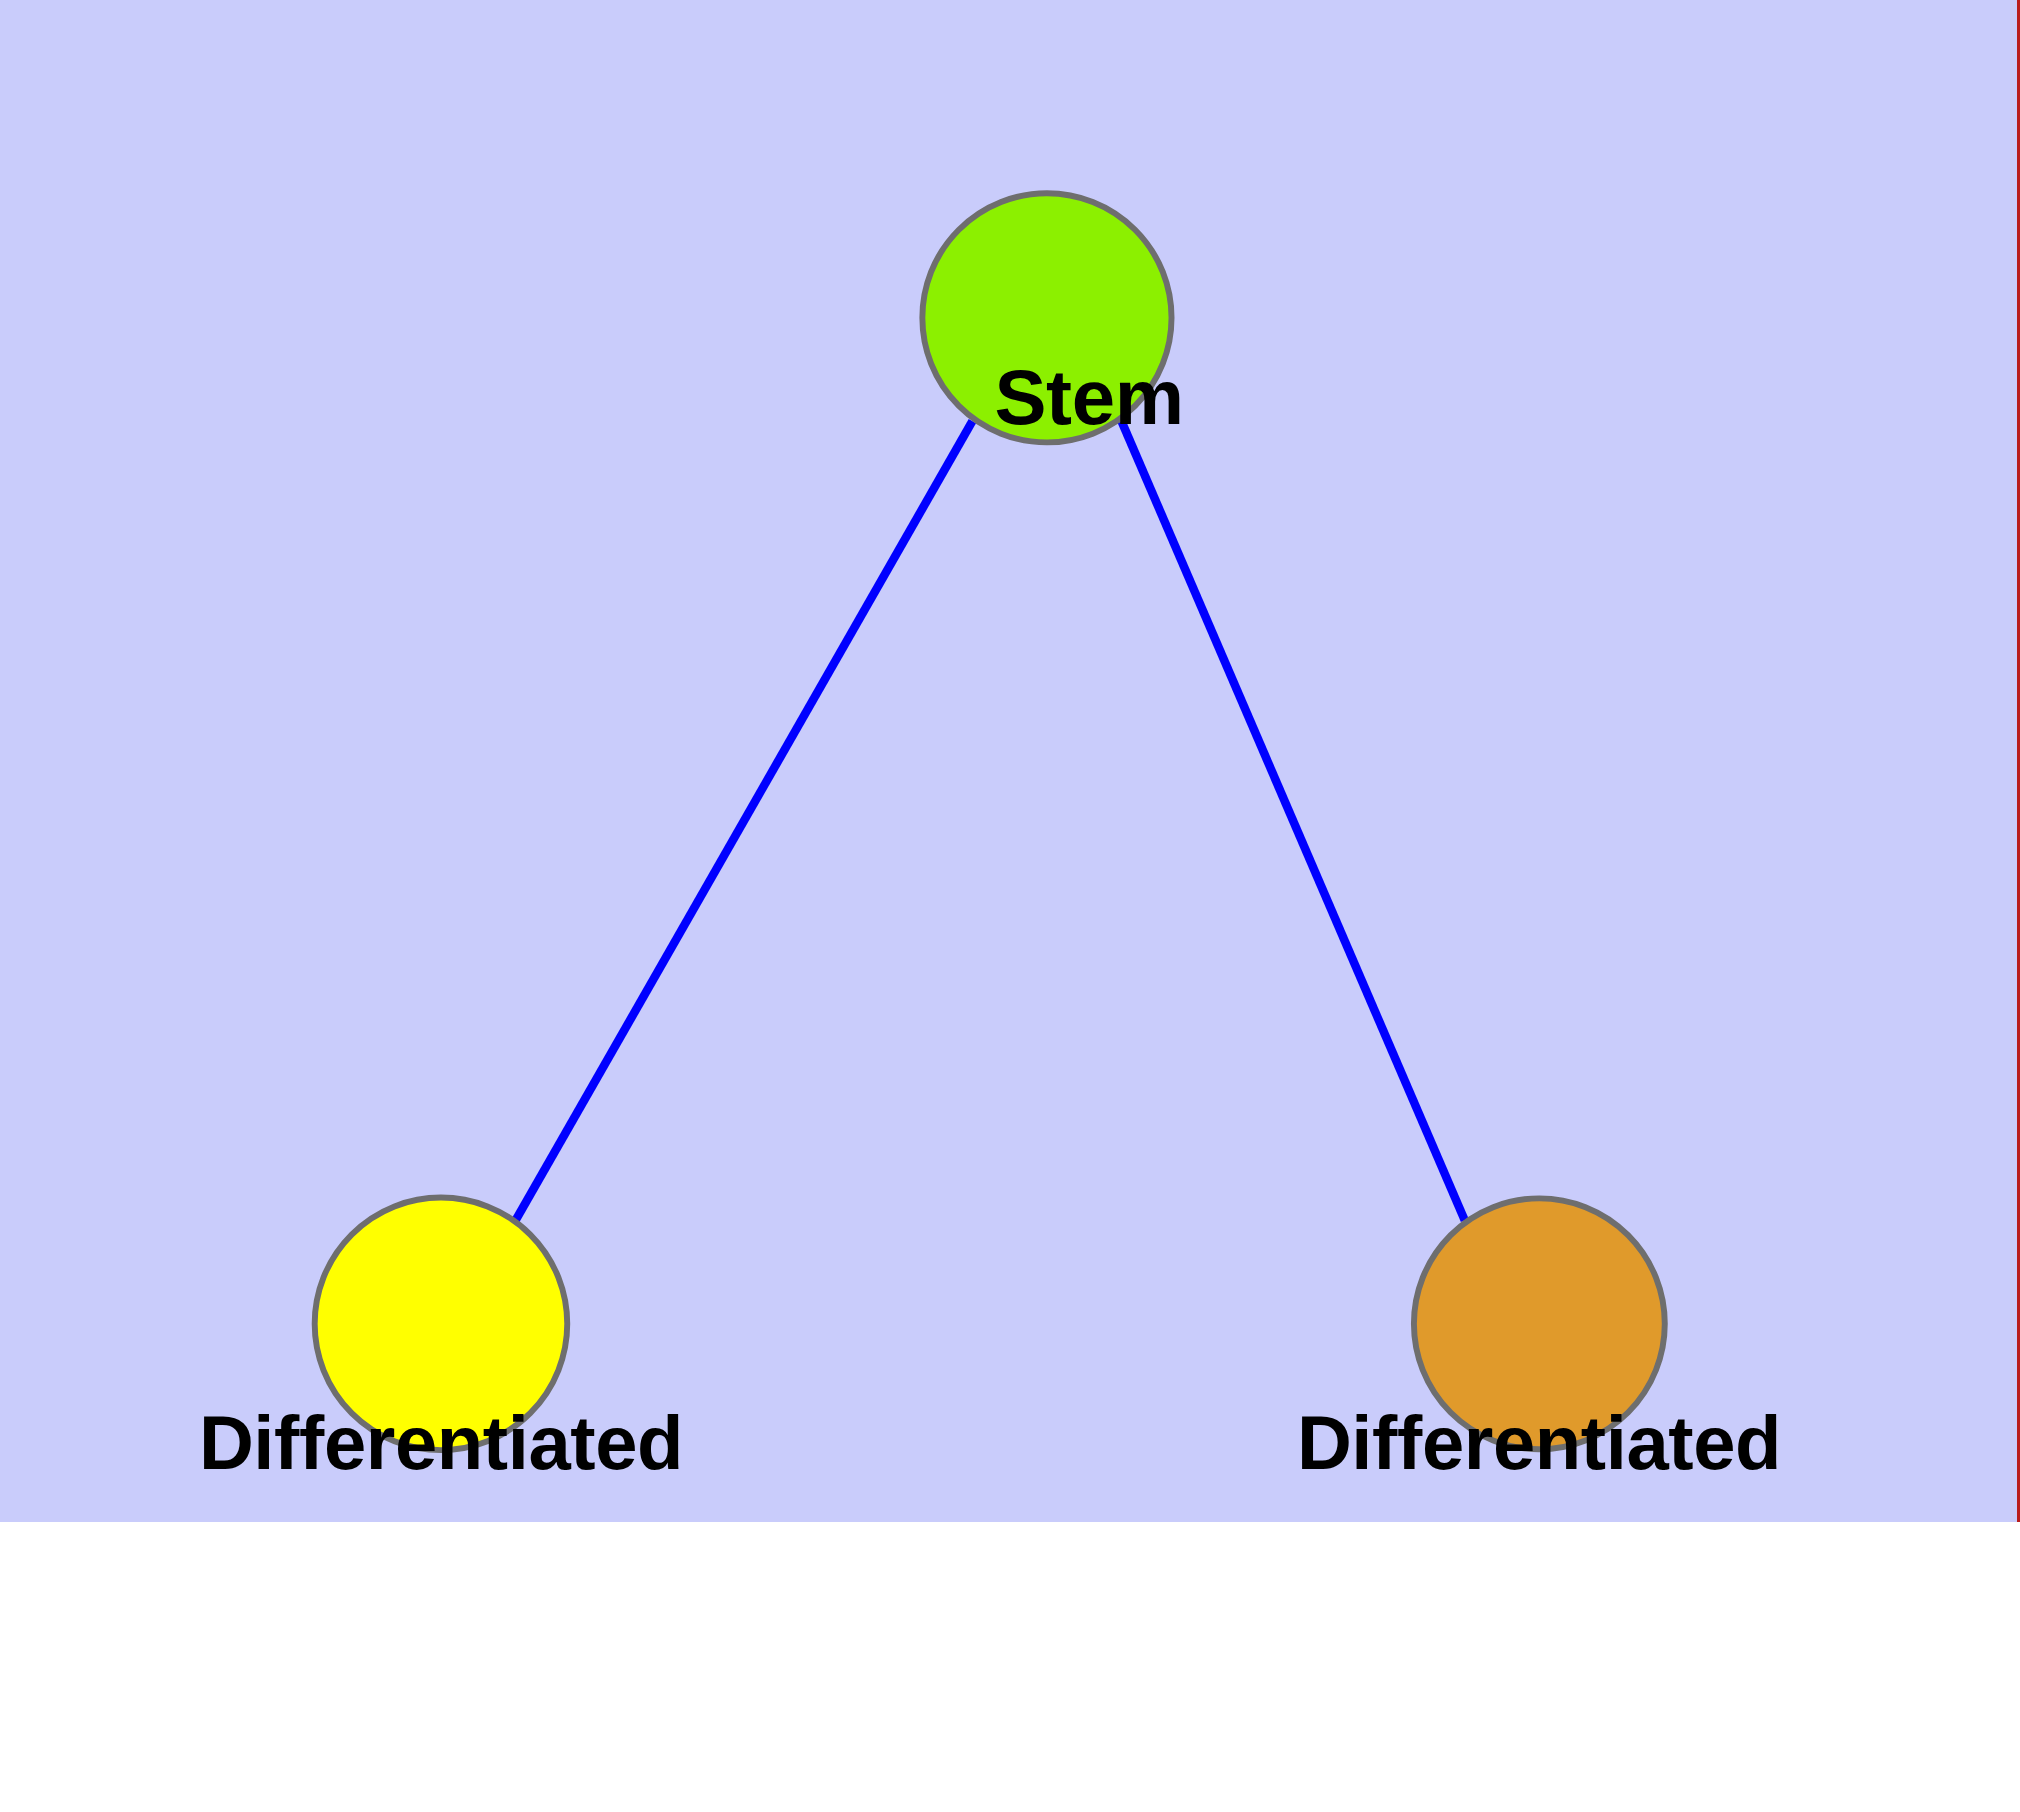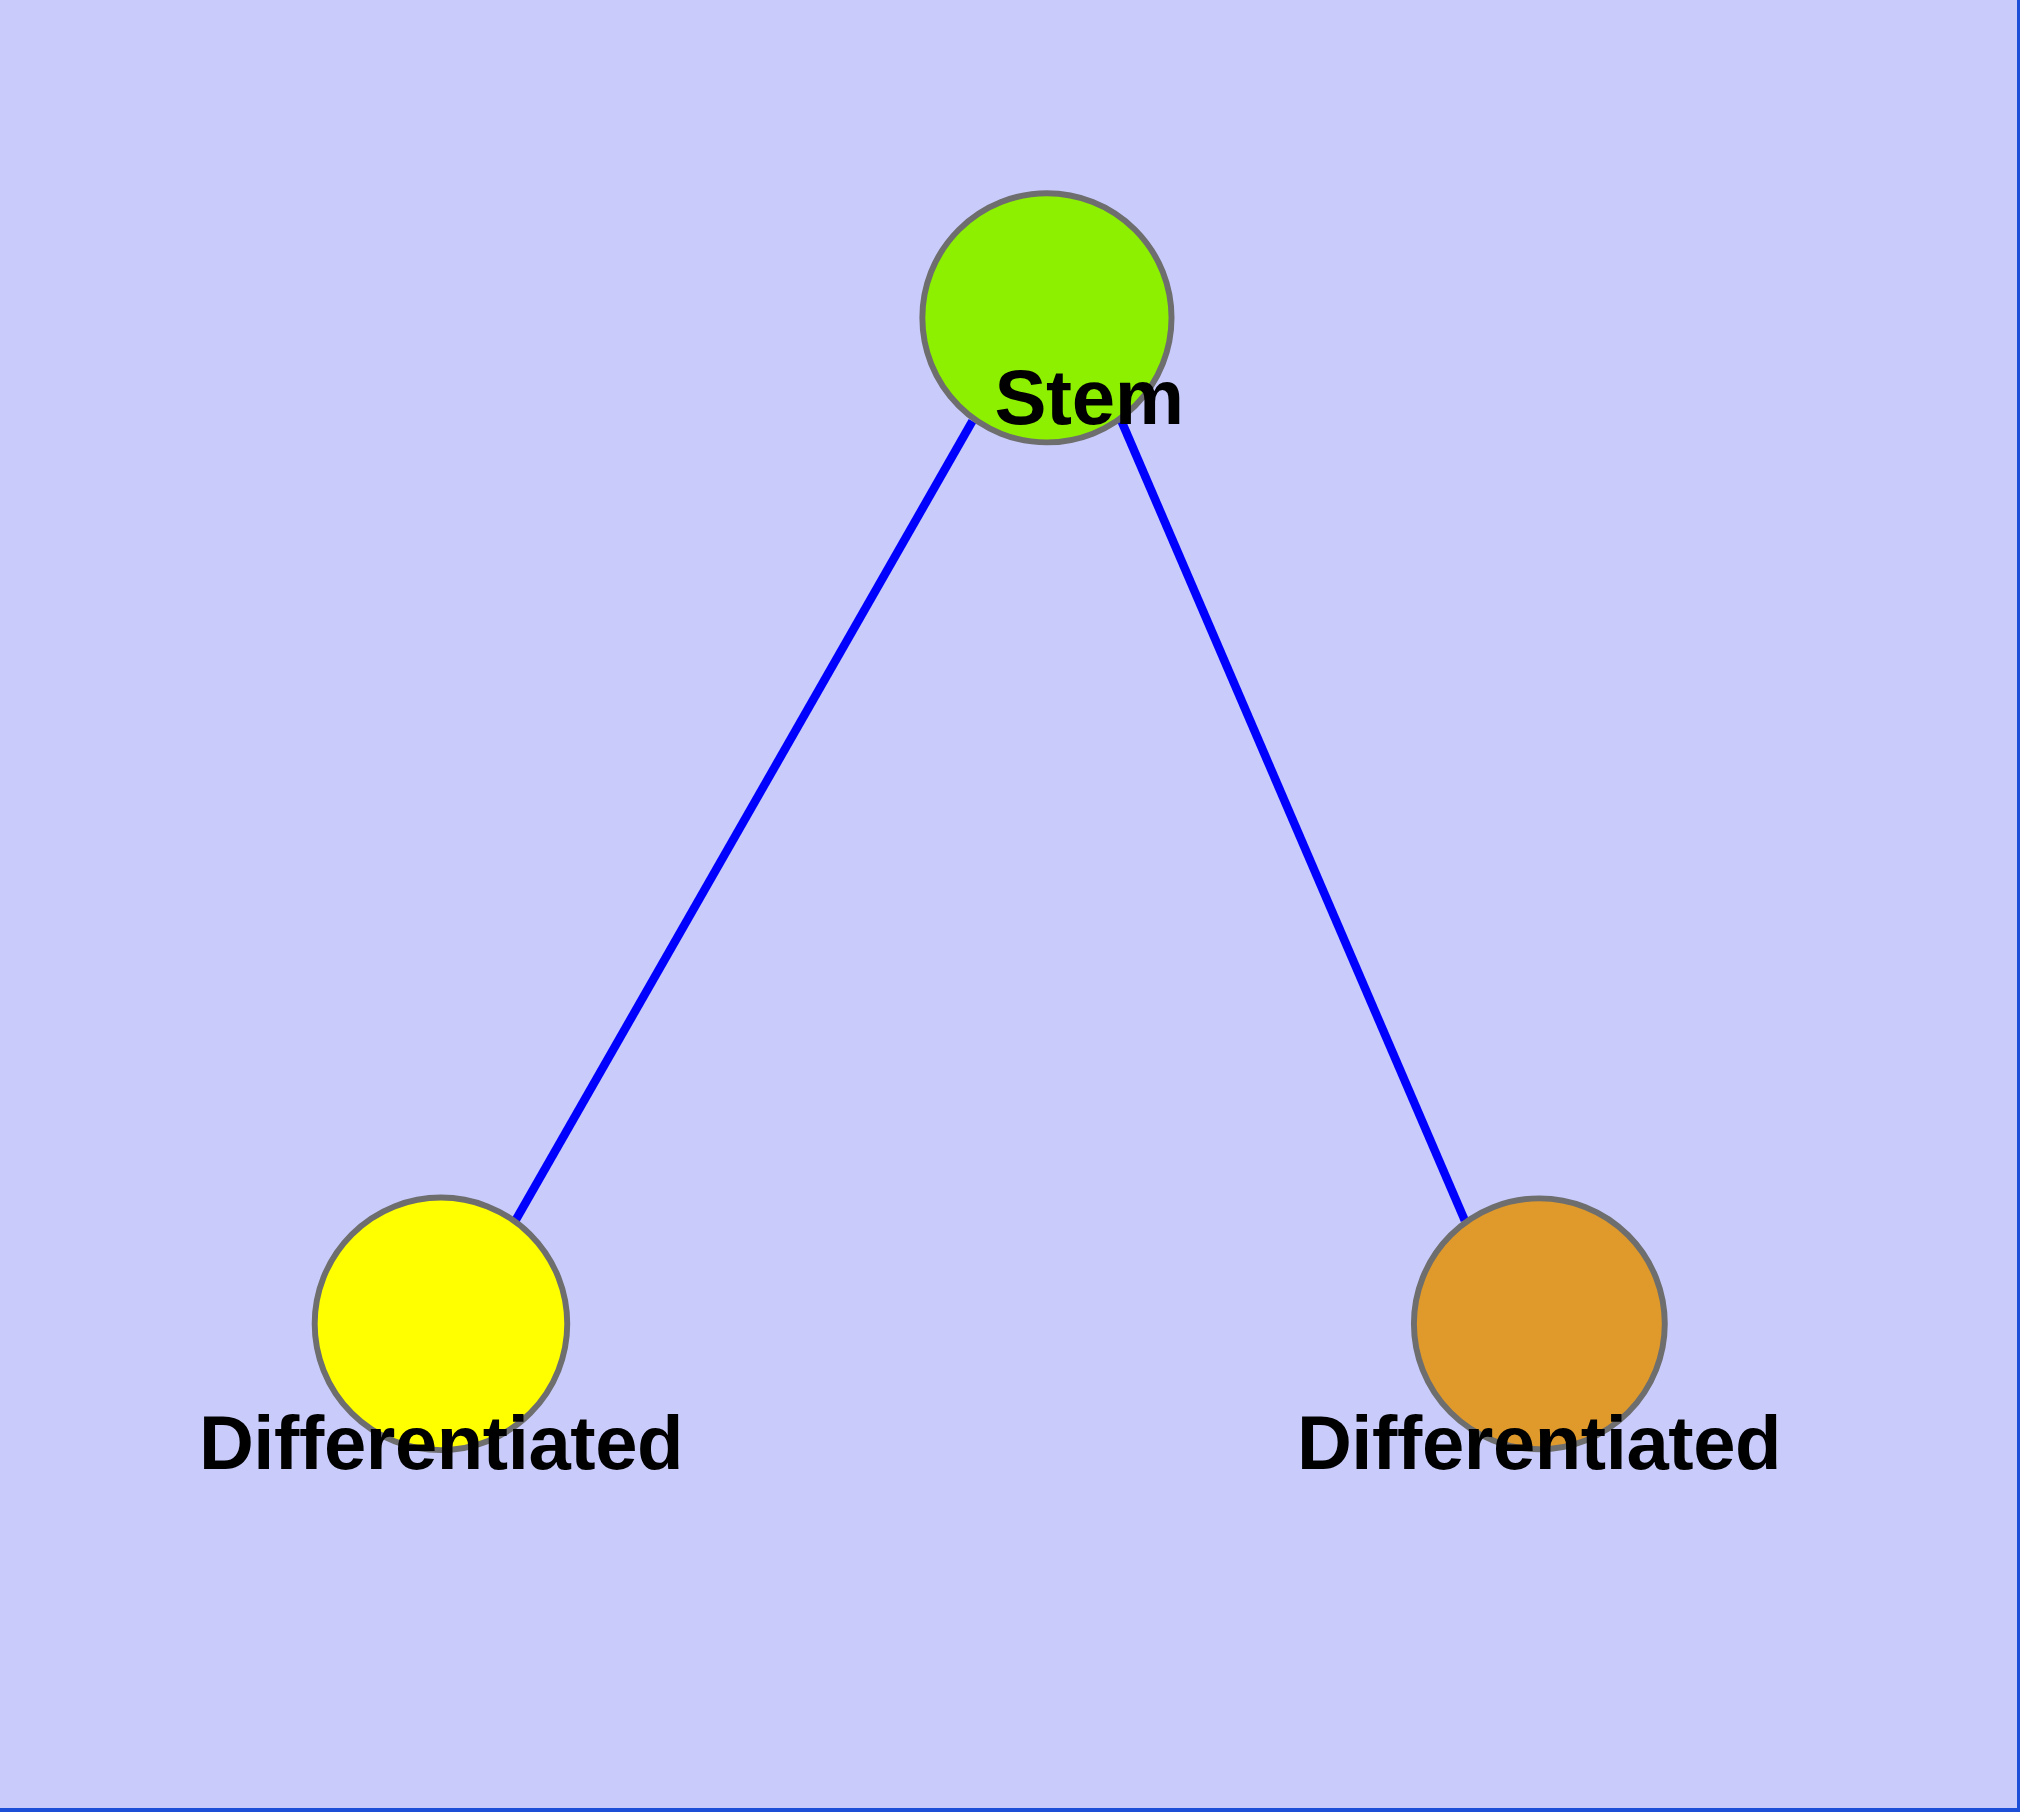--- a/index.html
+++ b/index.html
@@ -11,8 +11,8 @@
   #canvas {
     position: relative;
     width: 2021px;
-    height: 1812px;
-    background: #1d4ed8;
+    height: 1522px;
+    background: #b91c1c;
     overflow: hidden;
     font-family: "Liberation Sans", sans-serif;
   }

